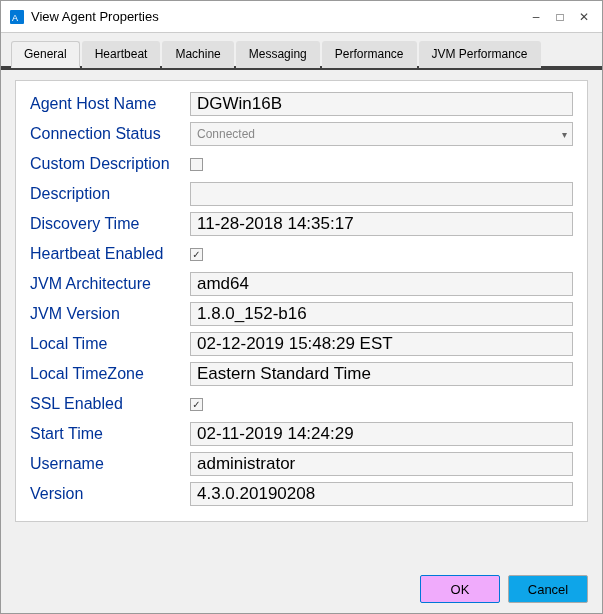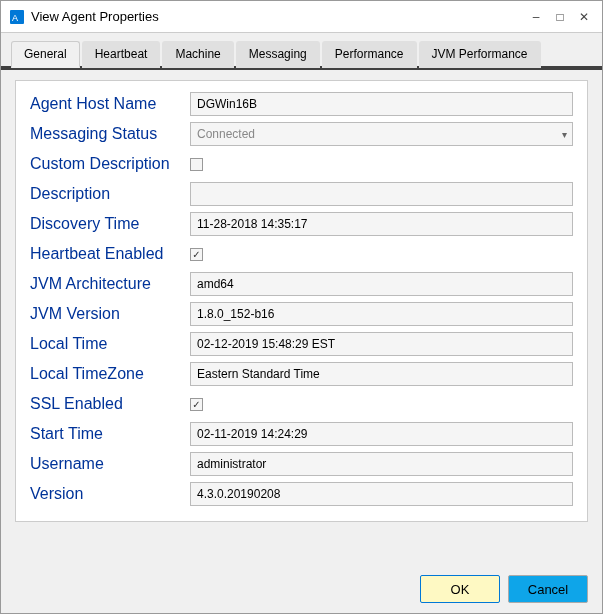--- a/index.html
+++ b/index.html
@@ -121,7 +121,7 @@
       border: 1px solid #bbb;
       background: #f5f5f5;
       padding: 3px 6px;
-      font-size: 12px;
+      font-size: 17px;
       color: #000;
       height: 24px;
       outline: none;

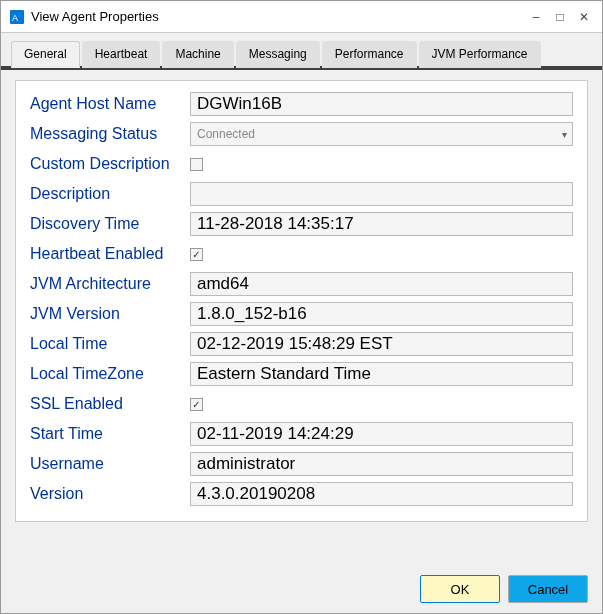--- a/index.html
+++ b/index.html
@@ -243,7 +243,7 @@
       </div>
 
       <div class="form-row">
-        <div class="form-label">Messaging Status</div>
+        <div class="form-label">Connection Status</div>
         <div class="form-value select-wrapper">
           <select class="form-select">
             <option>Connected</option>

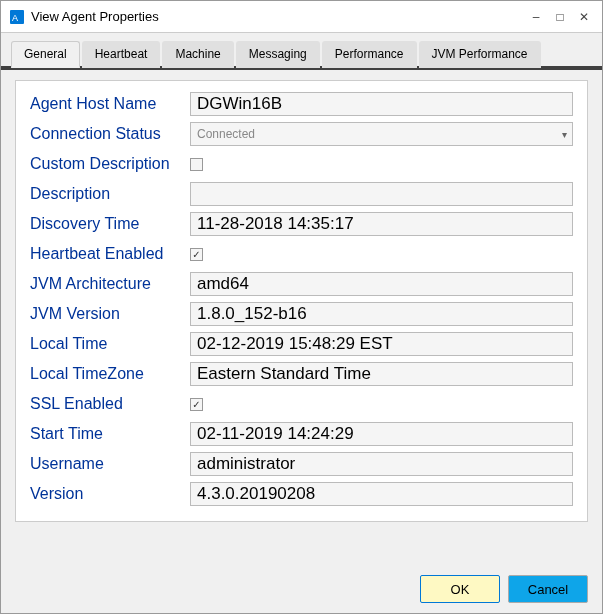--- a/index.html
+++ b/index.html
@@ -192,7 +192,7 @@
       border-radius: 2px;
     }
     .btn-ok {
-      background: #fef9c3;
+      background: #f0abfc;
       border: 1.5px solid #0078d7;
       color: #000;
     }

